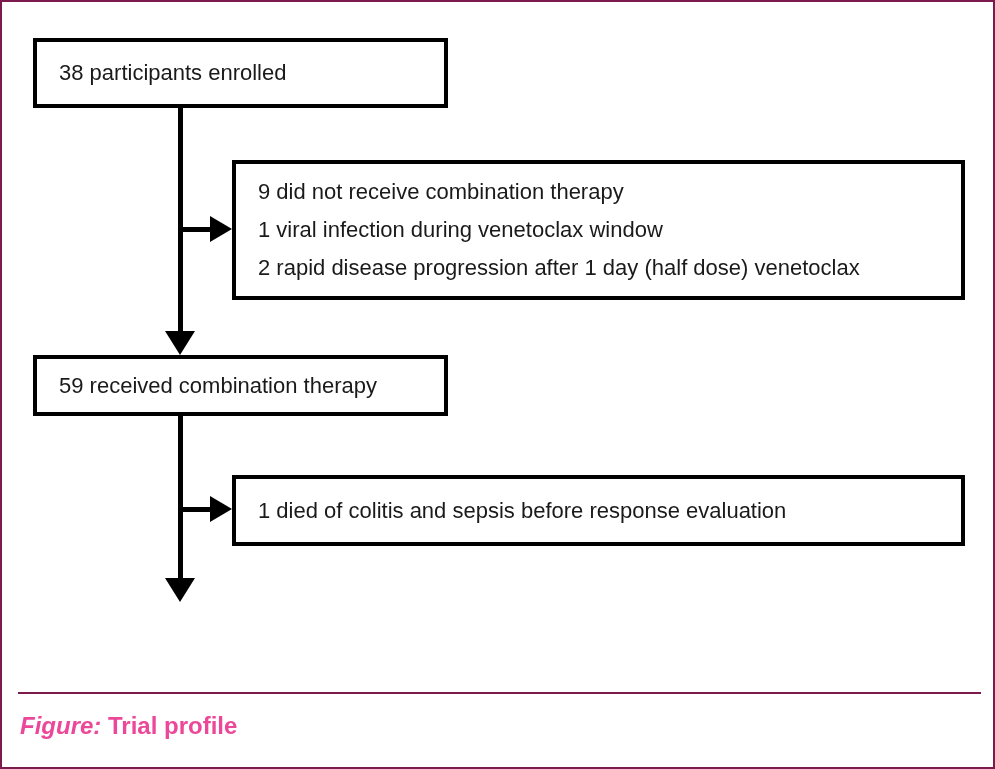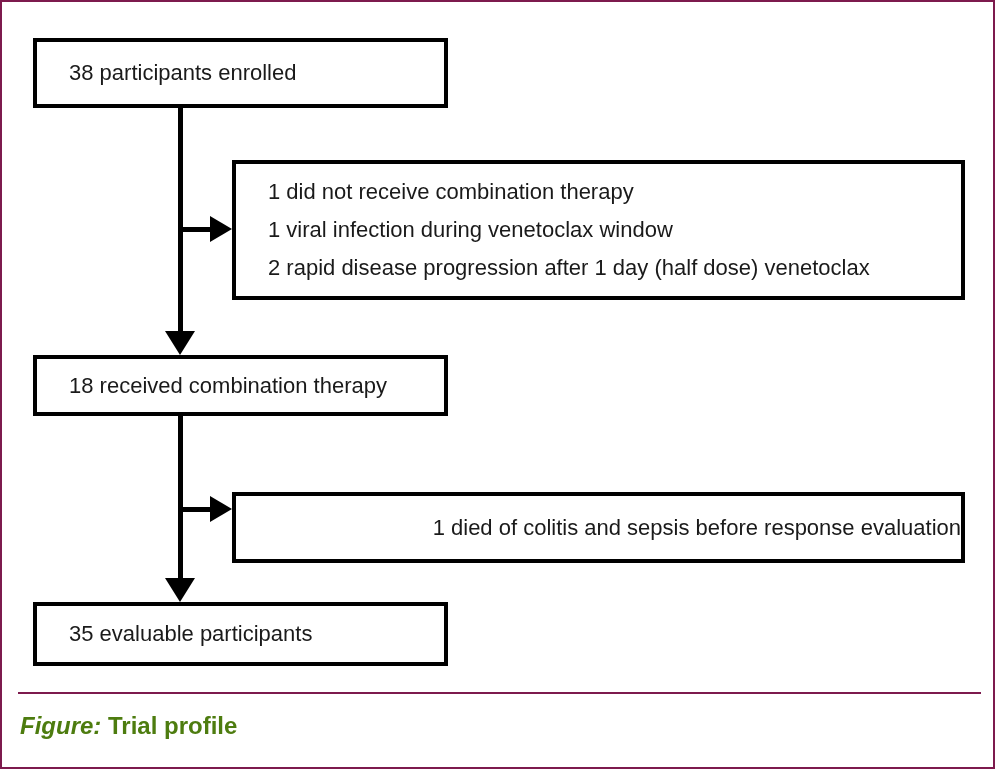--- a/index.html
+++ b/index.html
@@ -43,7 +43,7 @@
     line-height: 38px;
     color: #1a1a1a;
     white-space: nowrap;
-    padding-left: 32px;
+    padding-left: 22px;
   }
   .node .line.indent {
   }

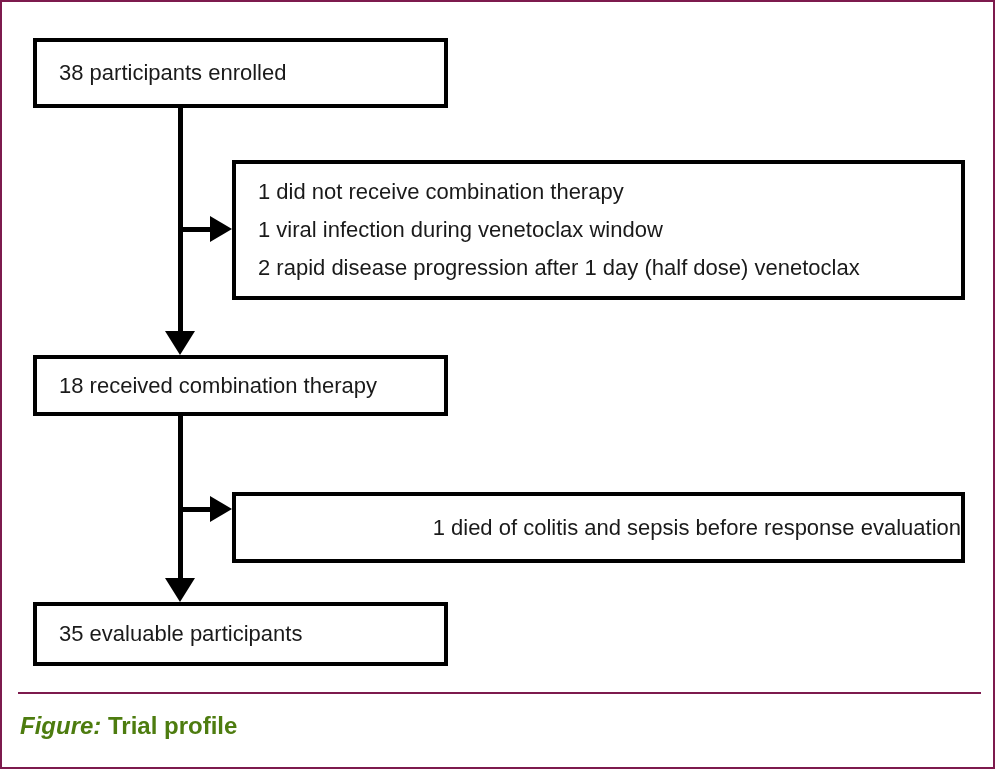--- a/index.html
+++ b/index.html
@@ -135,7 +135,7 @@
     <div class="arrow-right" id="arrow-nocombo"></div>
 
     <div class="node" id="node-nocombo">
-      <div class="line">1 did not receive combination therapy</div>
+      <div class="line">9 did not receive combination therapy</div>
       <div class="line indent">1 viral infection during venetoclax window</div>
       <div class="line indent">2 rapid disease progression after 1 day (half dose) venetoclax</div>
     </div>

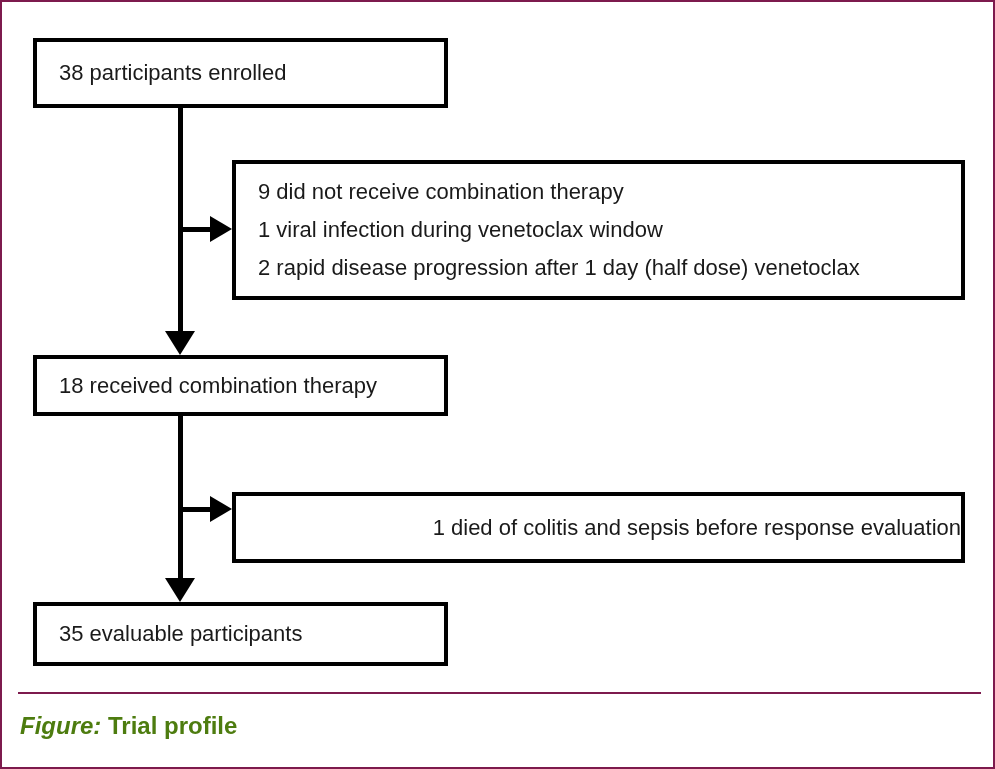--- a/index.html
+++ b/index.html
@@ -141,7 +141,7 @@
     </div>
 
     <div class="node" id="node-received">
-      <div class="line">18 received combination therapy</div>
+      <div class="line">59 received combination therapy</div>
     </div>
 
     <div class="vline" id="trunk-lower"></div>

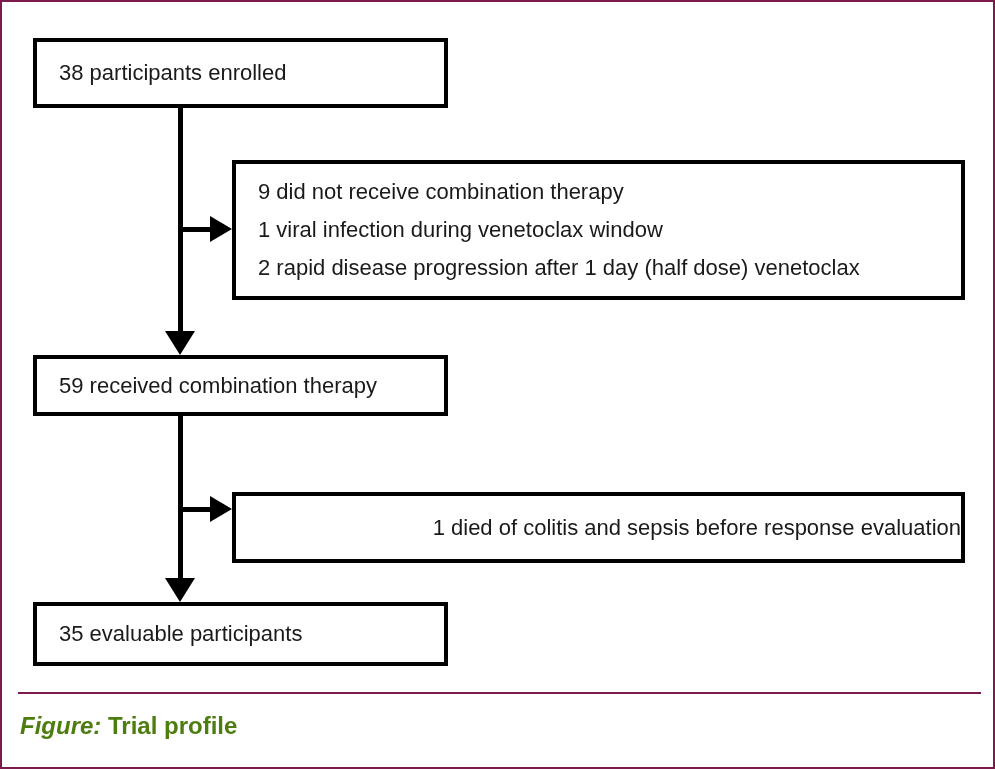--- a/index.html
+++ b/index.html
@@ -51,7 +51,7 @@
   #node-enrolled   { left: 31px;  top: 36px;  width: 415px; height: 70px; }
   #node-nocombo    { left: 230px; top: 158px; width: 733px; height: 140px; }
   #node-received   { left: 31px;  top: 353px; width: 415px; height: 61px; }
-  #node-died       { left: 230px; top: 490px; width: 733px; height: 71px; text-align: right; }
+  #node-died       { left: 230px; top: 473px; width: 733px; height: 71px; }
   #node-evaluable  { left: 31px;  top: 600px; width: 415px; height: 64px; }
 
   

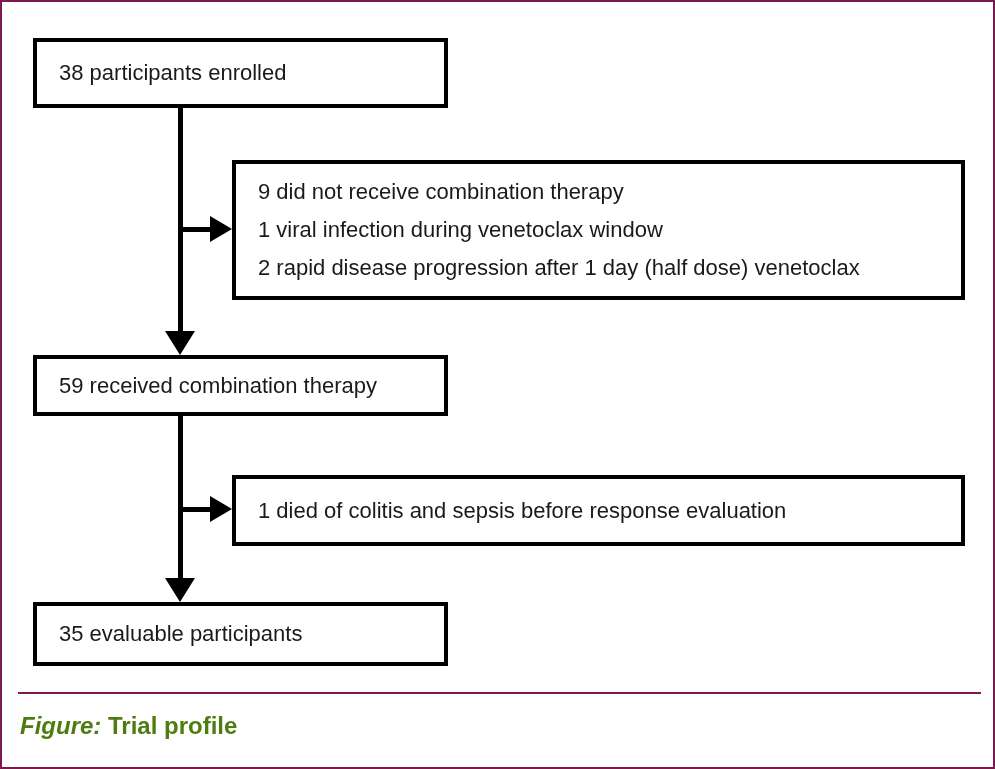--- a/index.html
+++ b/index.html
@@ -154,9 +154,6 @@
       <div class="line">1 died of colitis and sepsis before response evaluation</div>
     </div>
 
-    <div class="node" id="node-evaluable">
-      <div class="line">35 evaluable participants</div>
-    </div>
 
   </div>
 

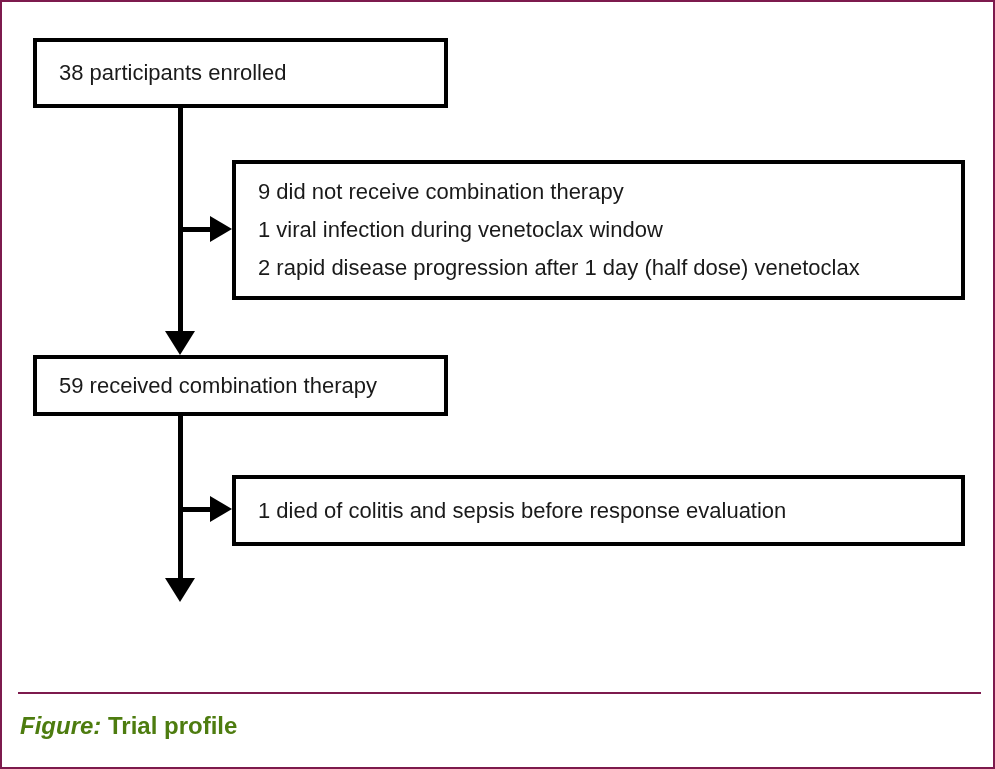--- a/index.html
+++ b/index.html
@@ -110,7 +110,7 @@
     font-family: "Liberation Sans", sans-serif;
     font-size: 24px;
     font-weight: bold;
-    color: #4d7c0f;
+    color: #ec4899;
     white-space: nowrap;
   }
   #caption .caption-label {

